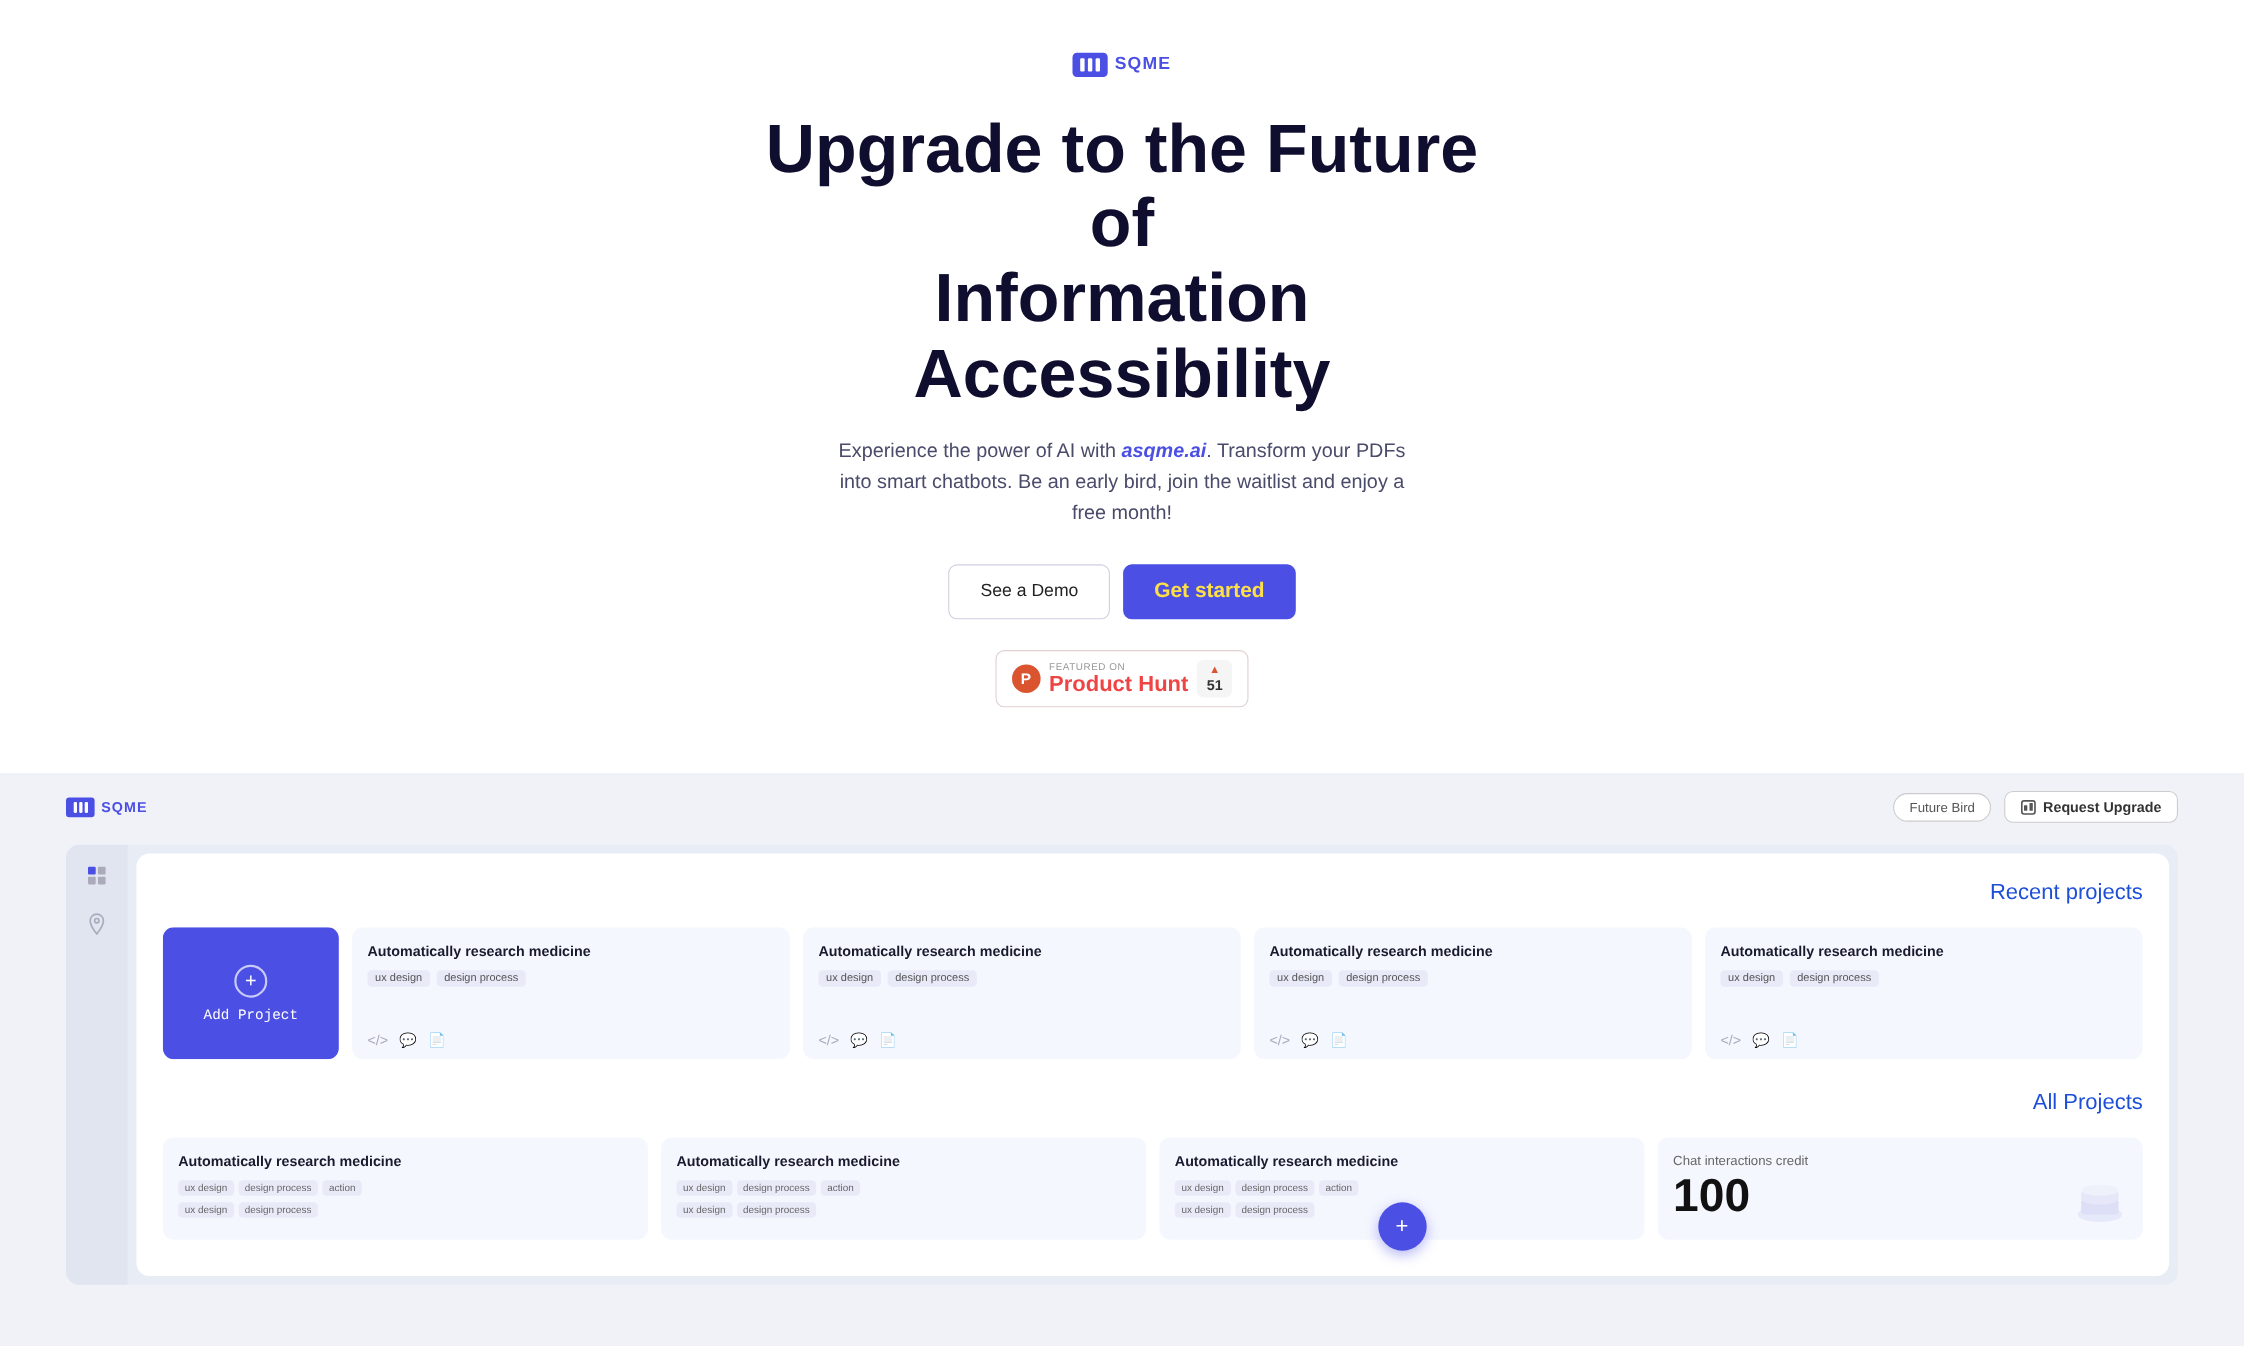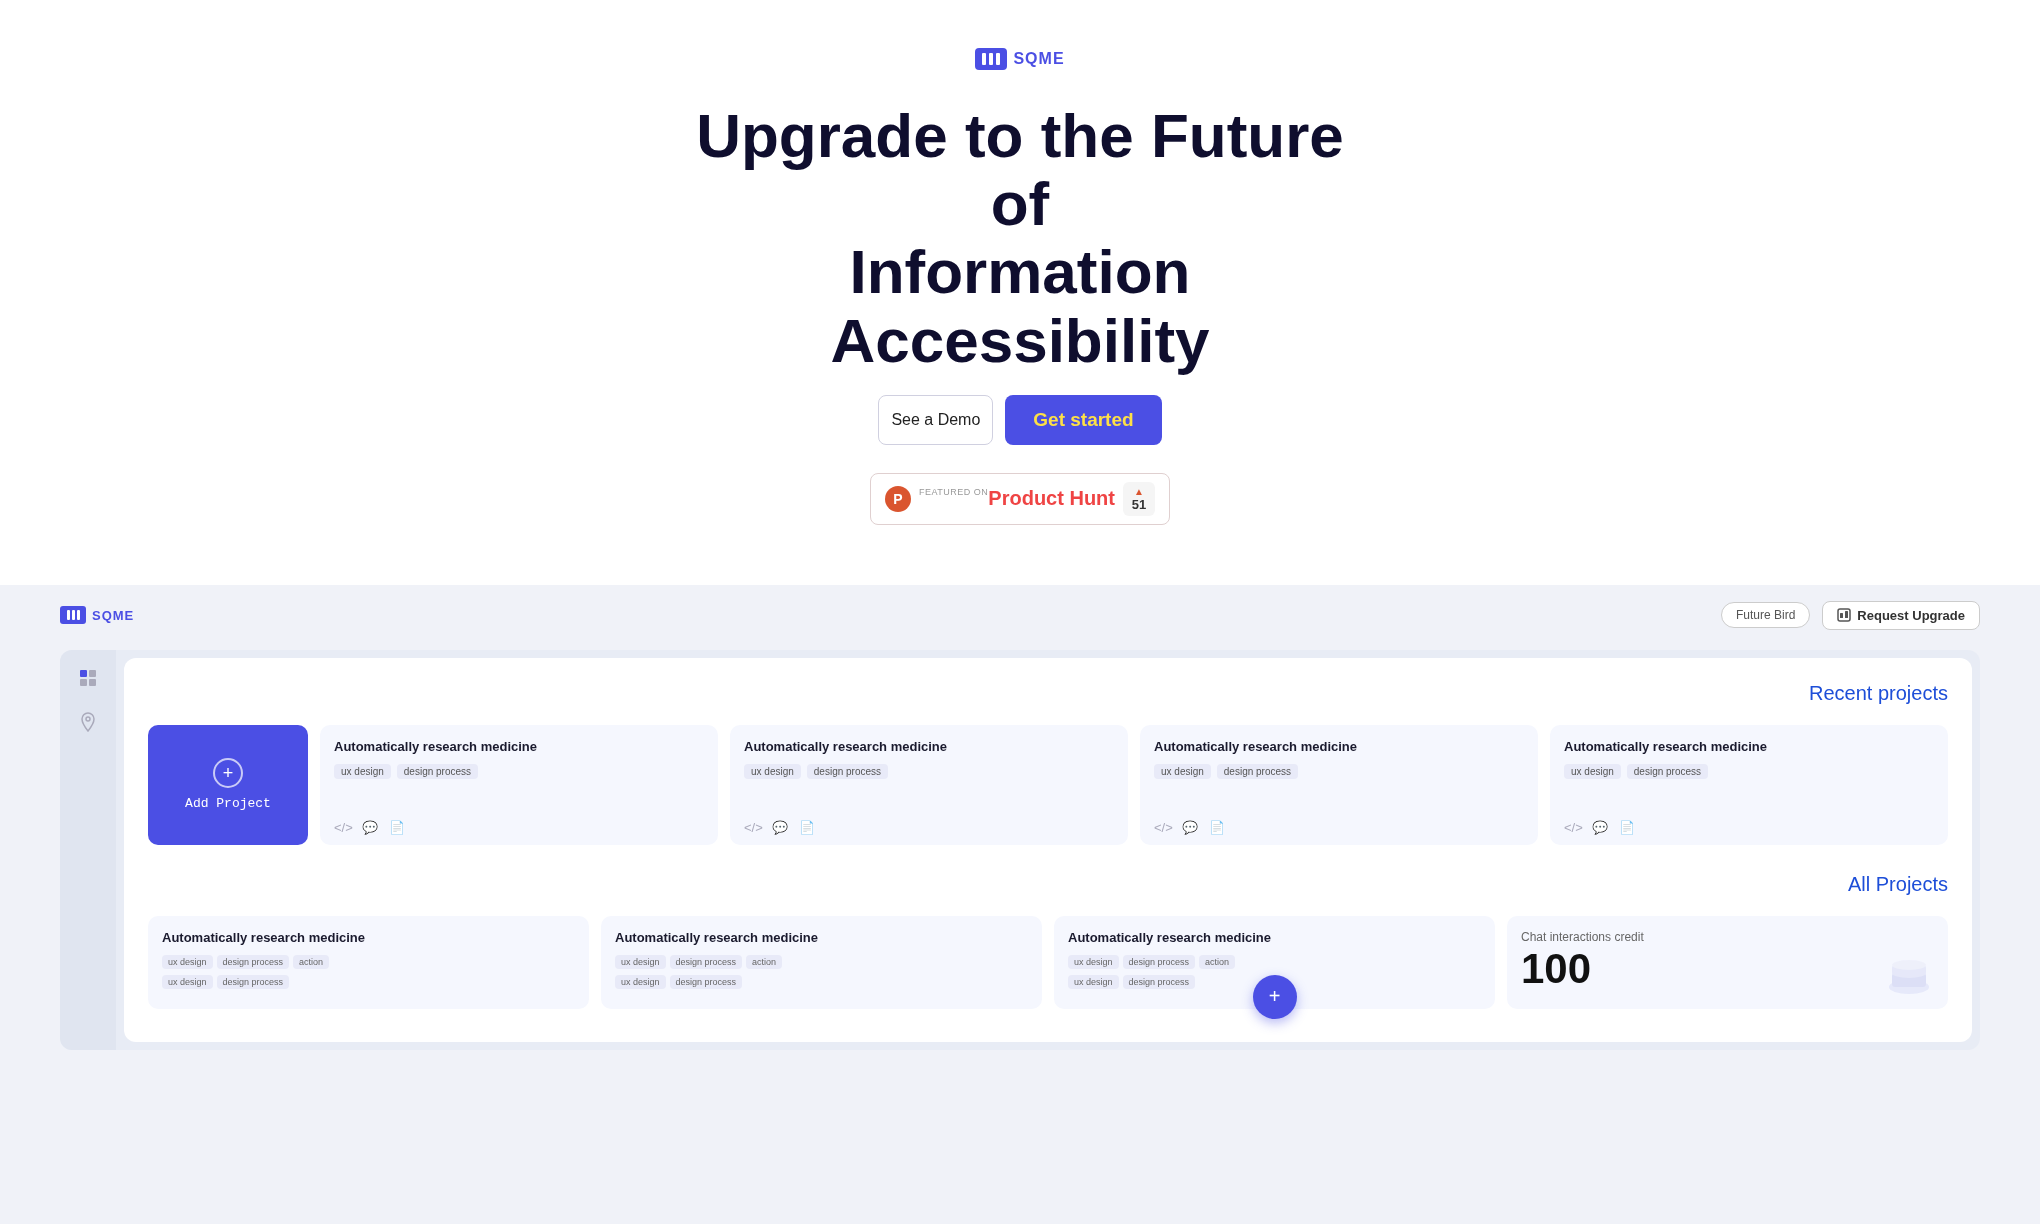--- a/index.html
+++ b/index.html
@@ -483,6 +483,9 @@
     <span>Information Accessibility</span>
   </h1>
 
+  <p class="hero-subtitle">
+    <span>Experience the power of AI with </span><a class="brand-link">asqme.ai</a><span>. Transform your PDFs into smart chatbots. Be an early bird, join the waitlist and enjoy a free month!</span>
+  </p>
 
   <div class="hero-buttons">
     <button class="btn-demo">See a Demo</button>

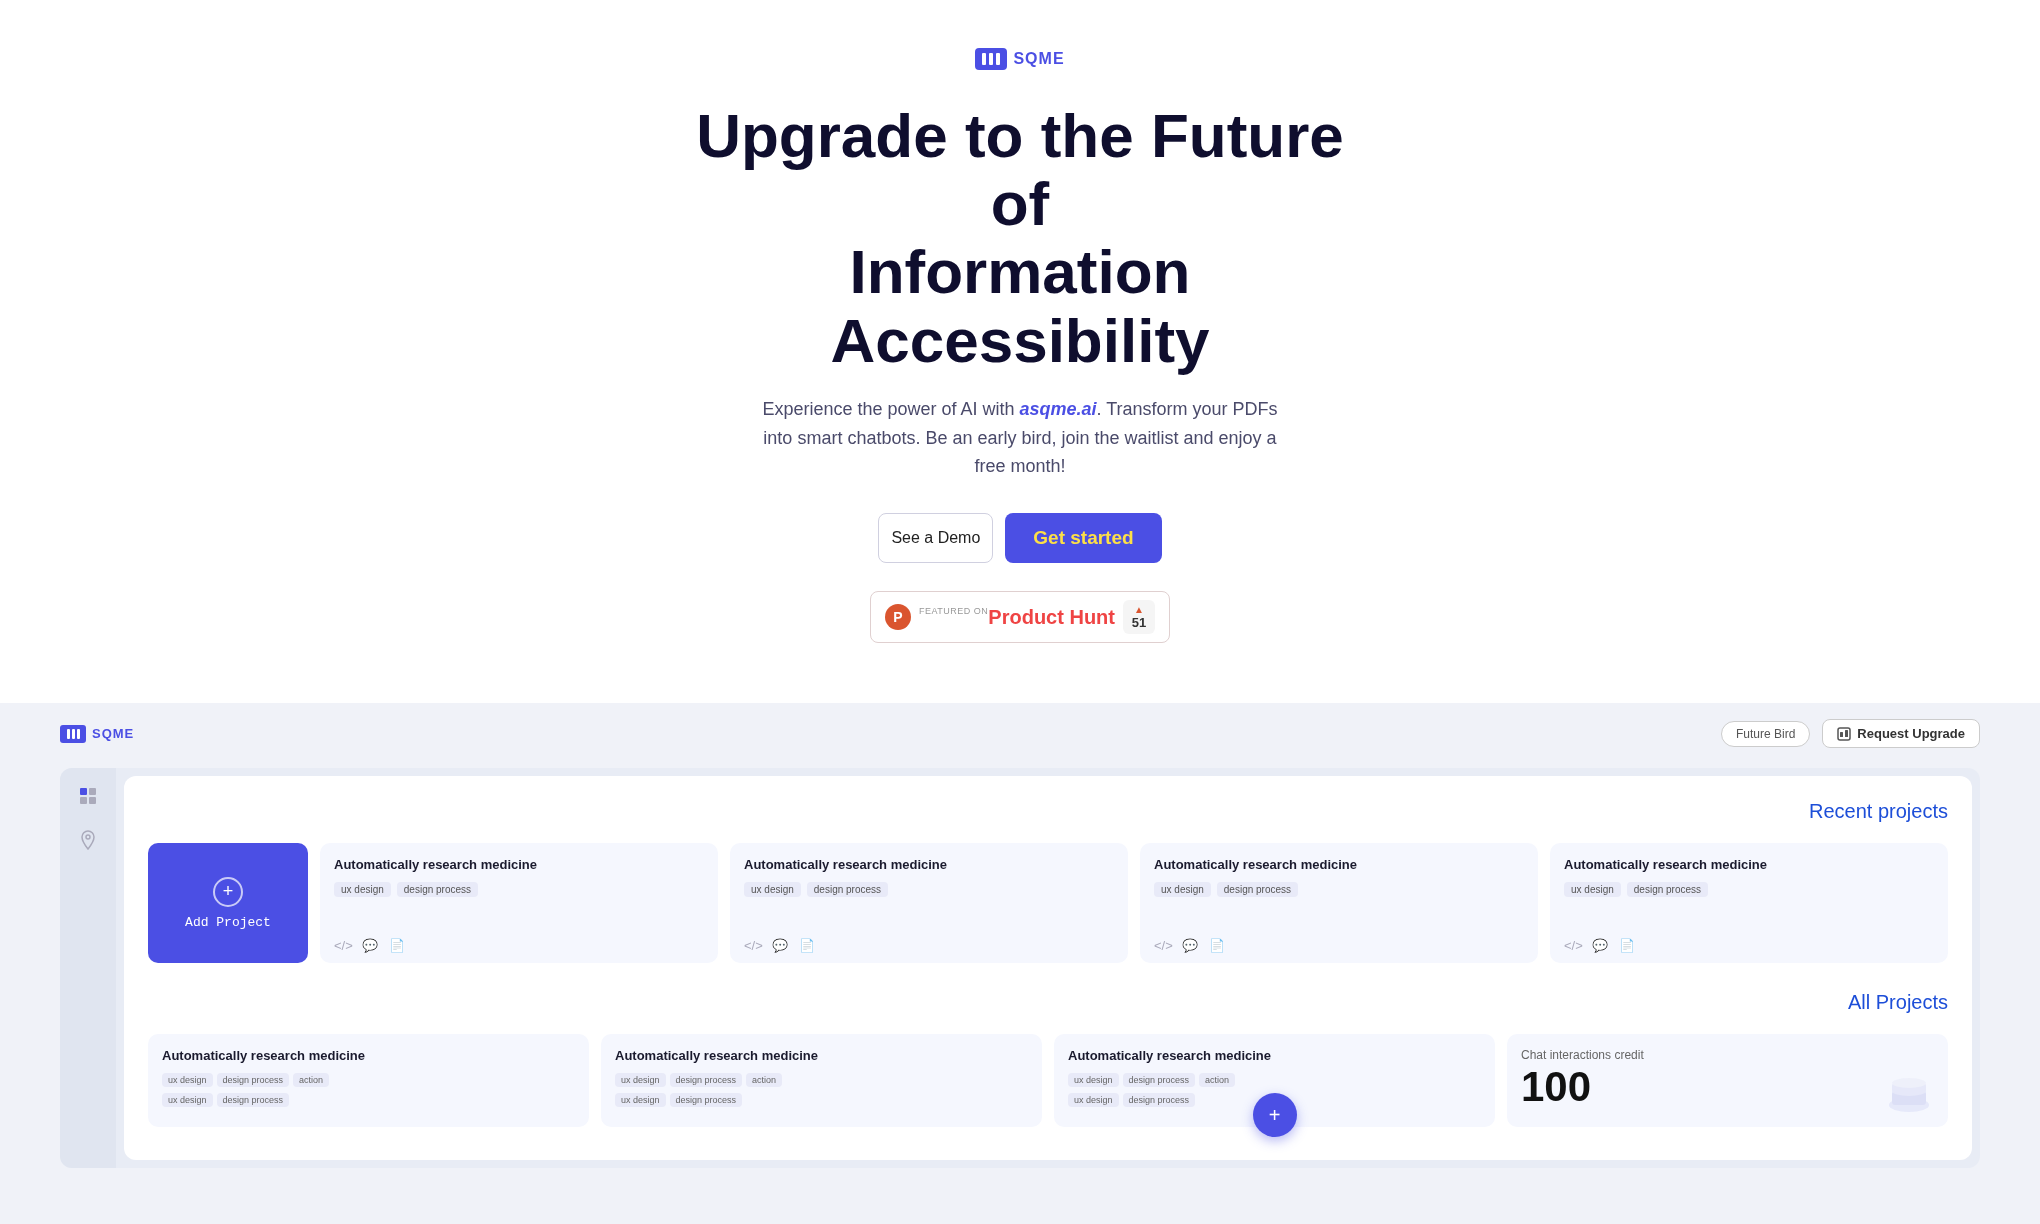--- a/index.html
+++ b/index.html
@@ -82,7 +82,7 @@
     }
 
     .btn-demo {
-      padding: 14px 12px;
+      padding: 14px 28px;
       border: 1.5px solid #d0d0e0;
       background: white;
       border-radius: 8px;

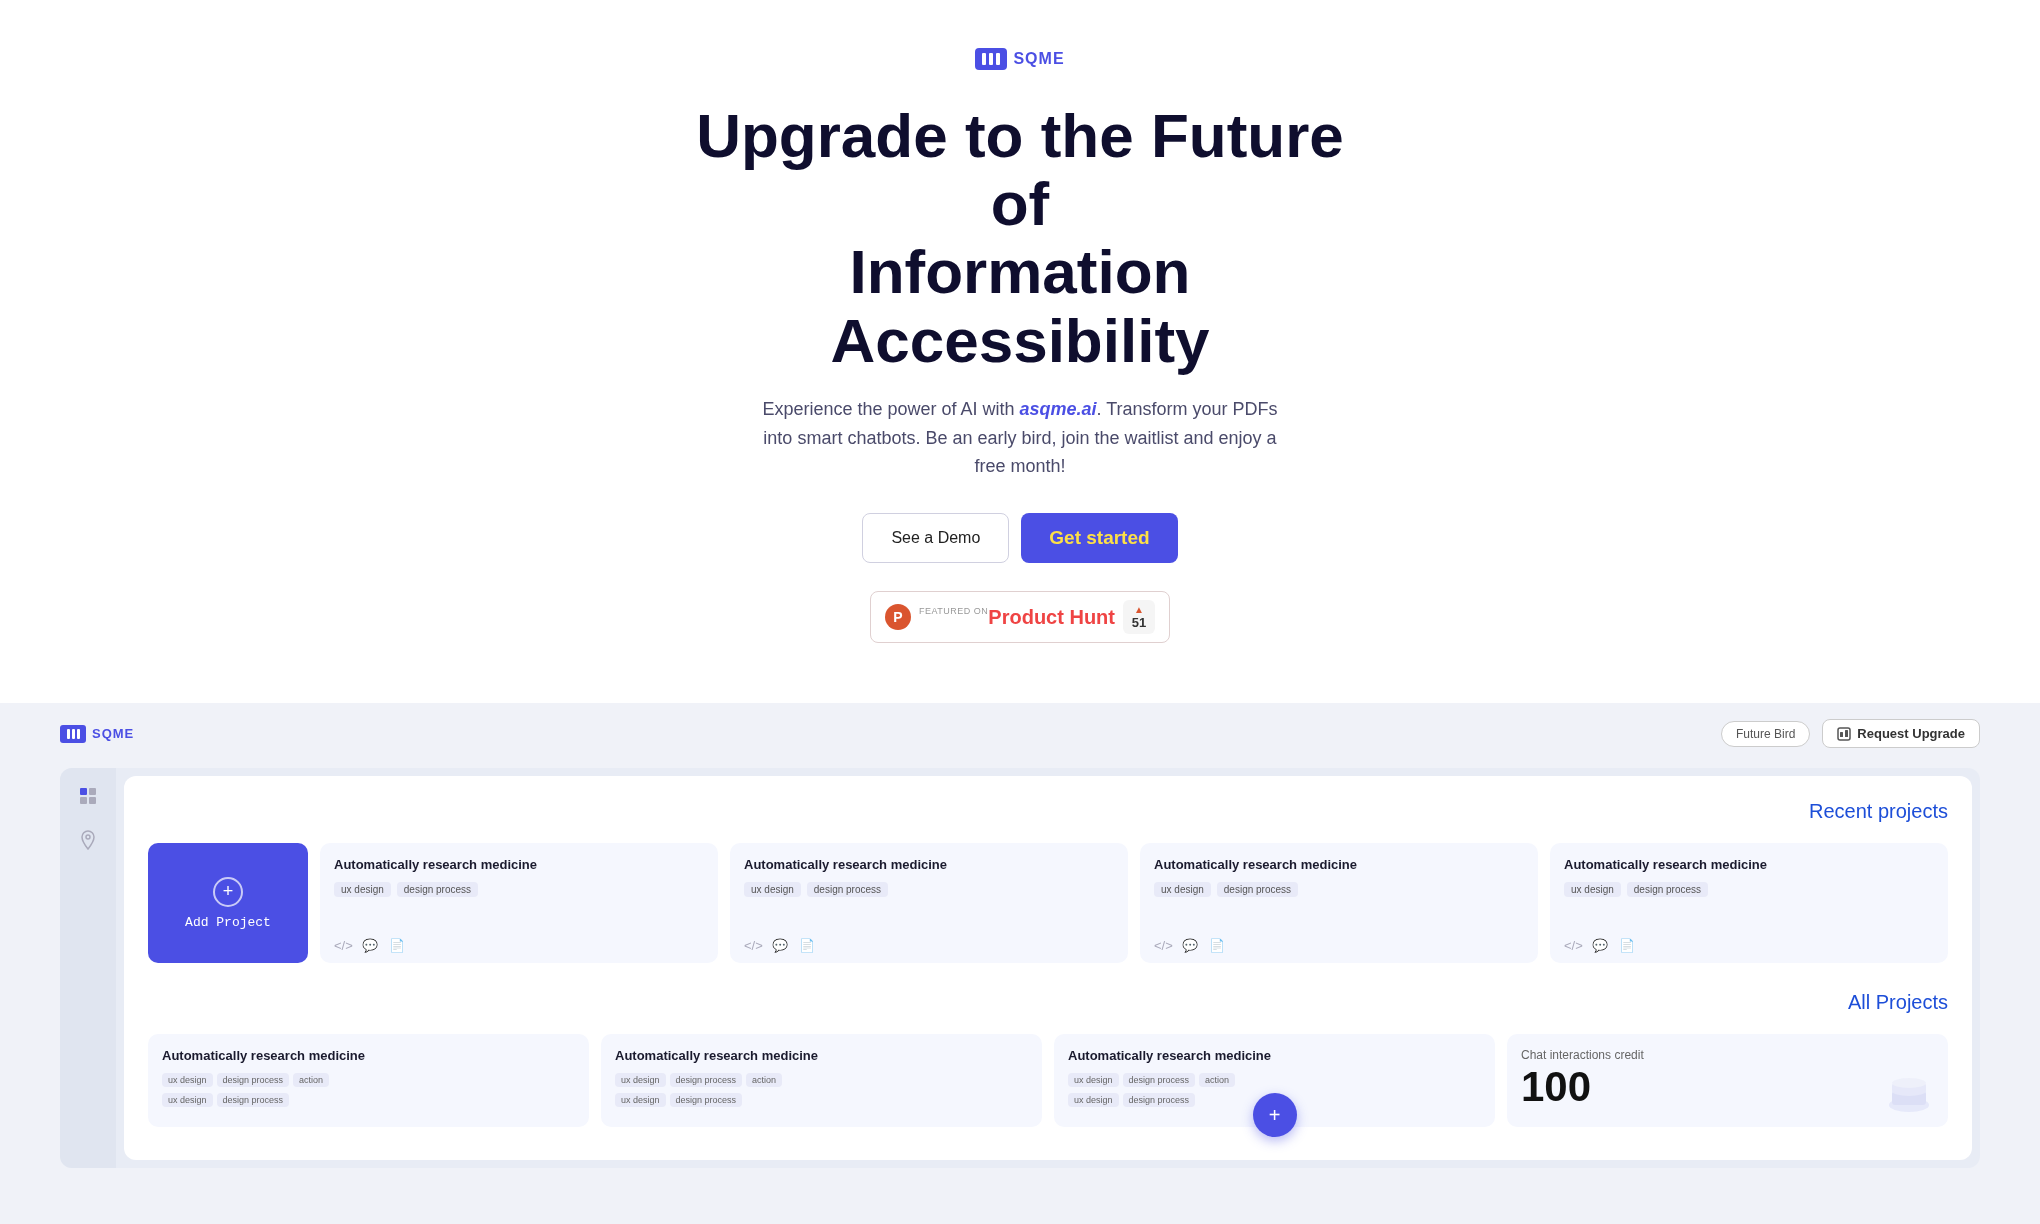--- a/index.html
+++ b/index.html
@@ -130,7 +130,7 @@
 
     .ph-text-area {
       display: flex;
-      flex-direction: row;
+      flex-direction: column;
       align-items: flex-start;
     }
 

